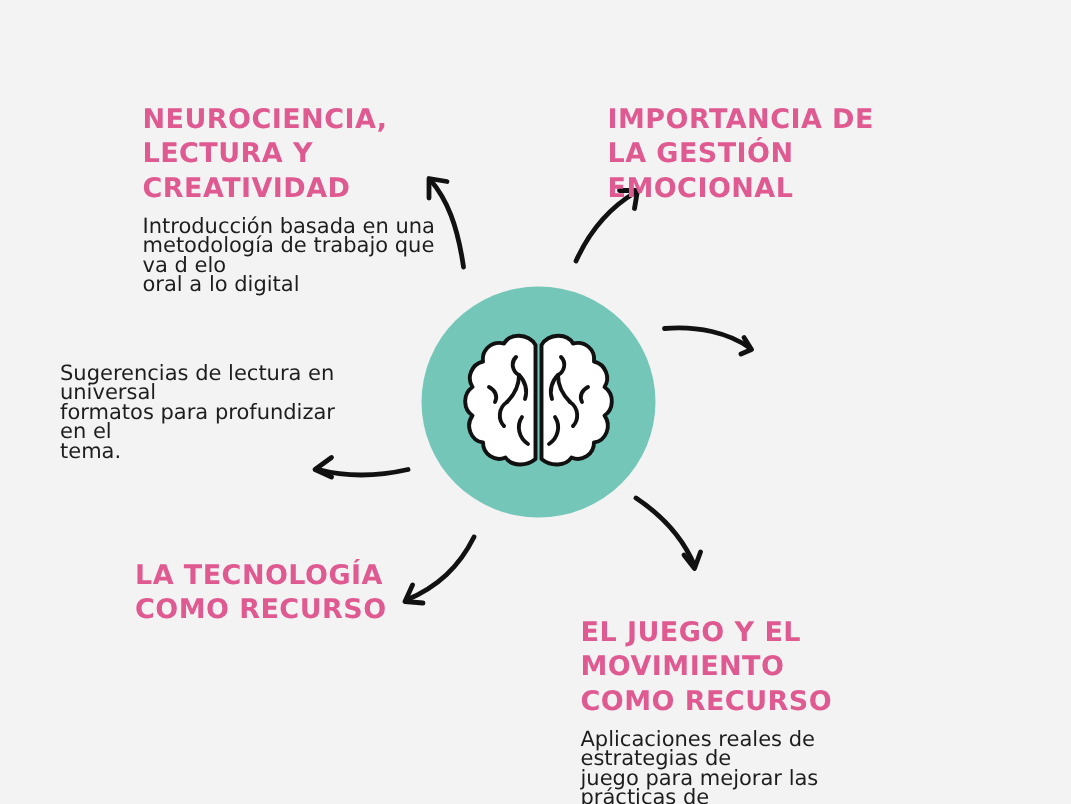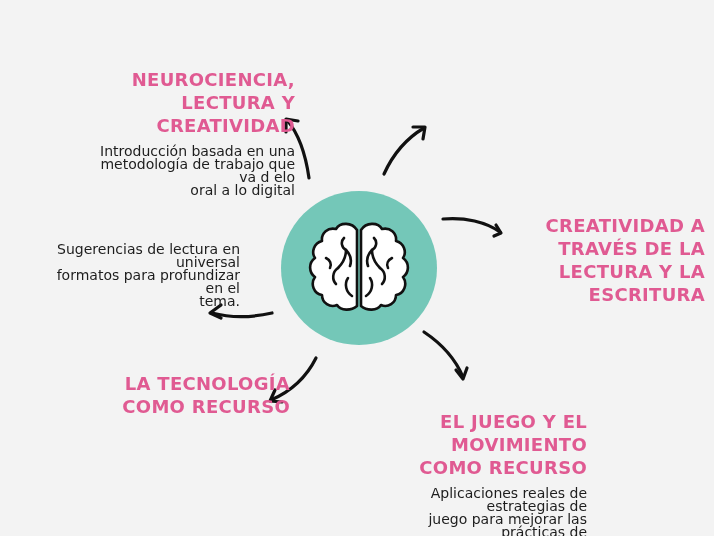--- a/index.html
+++ b/index.html
@@ -10,7 +10,7 @@
       font-family: "DejaVu Sans", sans-serif;
     }
     .canvas { position: absolute; inset: 0; }
-    .node { position: absolute; text-align: right; }
+    .node { position: absolute; text-align: left; }
     .title {
       color: #e05a92;
       font-family: "DejaVu Sans", sans-serif;

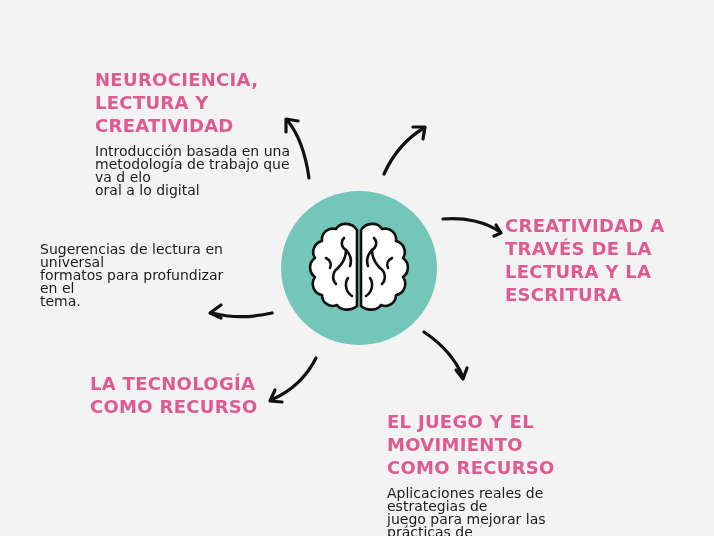--- a/index.html
+++ b/index.html
@@ -101,6 +101,9 @@
   </div>
 
   <div class="node" style="left:405px; top:68px; width:200px;">
+    <div class="title">Importancia de
+la gestión
+emocional</div>
   </div>
 
   <div class="node" style="left:505px; top:214px; width:200px;">

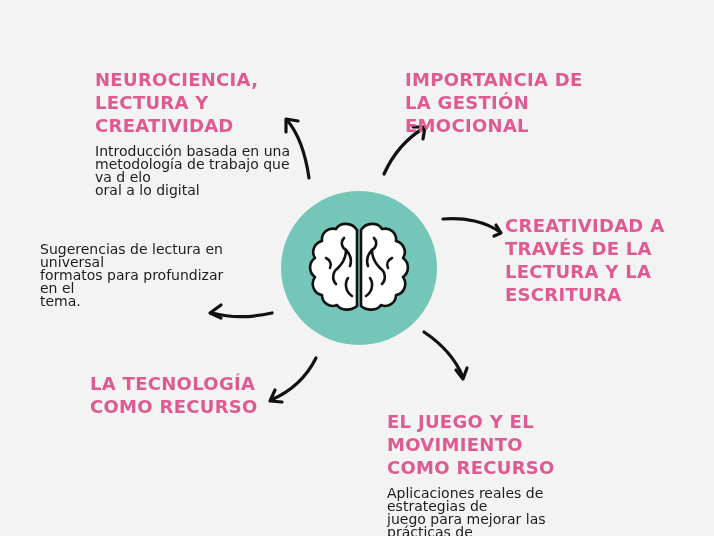--- a/index.html
+++ b/index.html
@@ -107,10 +107,6 @@
   </div>
 
   <div class="node" style="left:505px; top:214px; width:200px;">
-    <div class="title">Creatividad a
-través de la
-lectura y la
-escritura</div>
   </div>
 
   <div class="node" style="left:40px; top:235px; width:200px;">

